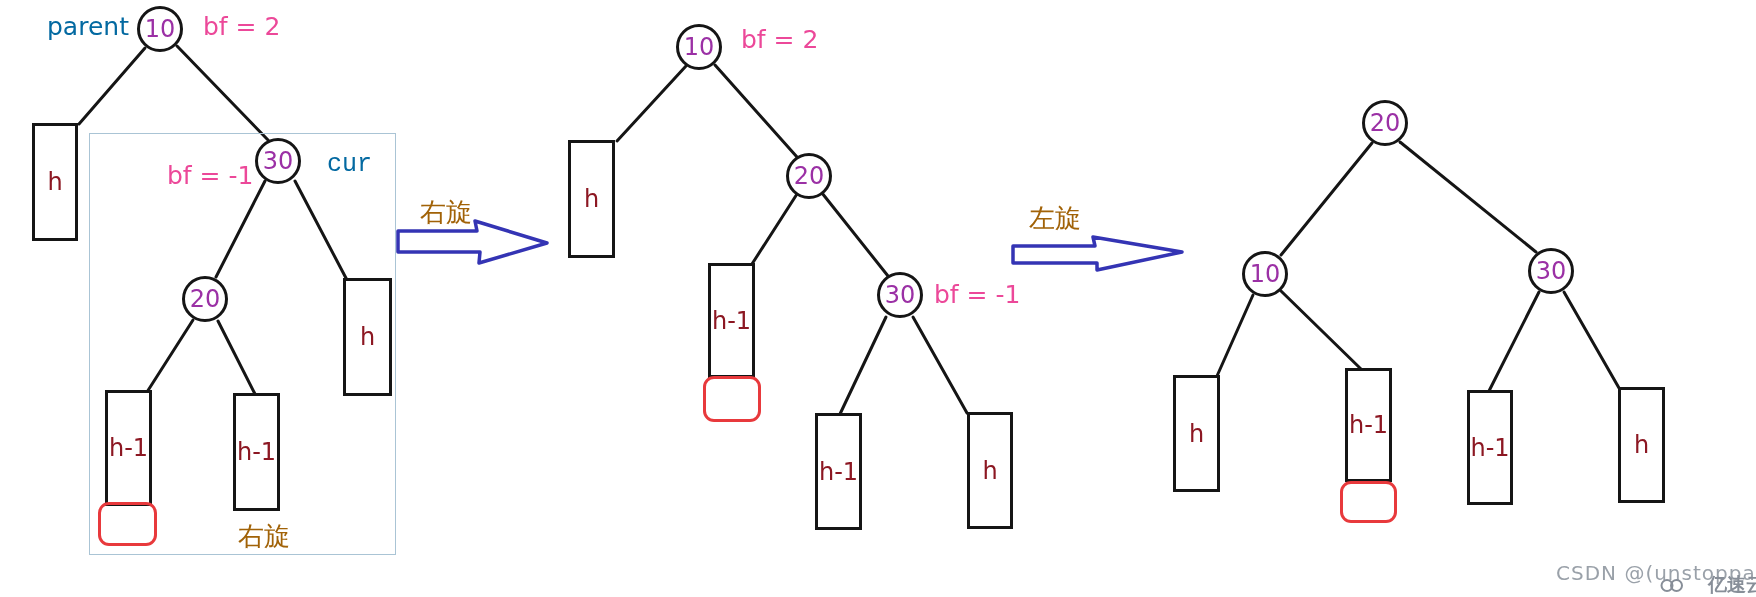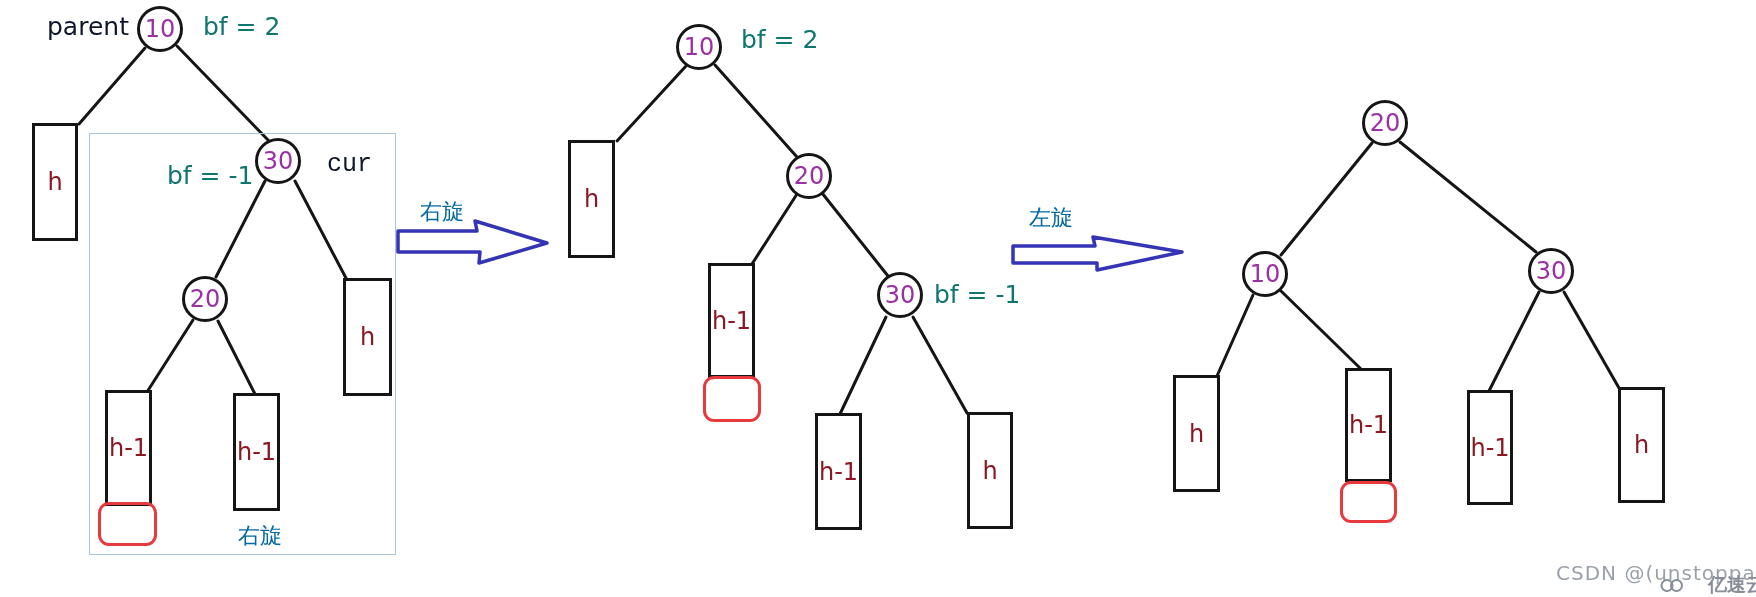--- a/index.html
+++ b/index.html
@@ -20,7 +20,7 @@
     display:flex; align-items:center; justify-content:center;
     font-size:24px; color:#8c1722;
   }
-  .lbl   { position:absolute; font-size:25px; color:#0f172a; white-space:nowrap; line-height:1.1; }
+  .lbl   { position:absolute; font-size:25px; color:#0369a1; white-space:nowrap; line-height:1.1; }
   .bf    { position:absolute; font-size:25px; color:#0f766e; white-space:nowrap; line-height:1.1; }
   .rot   { position:absolute; font-size:22px; color:#0369a1; white-space:nowrap; line-height:1.1; }
   .redbox {

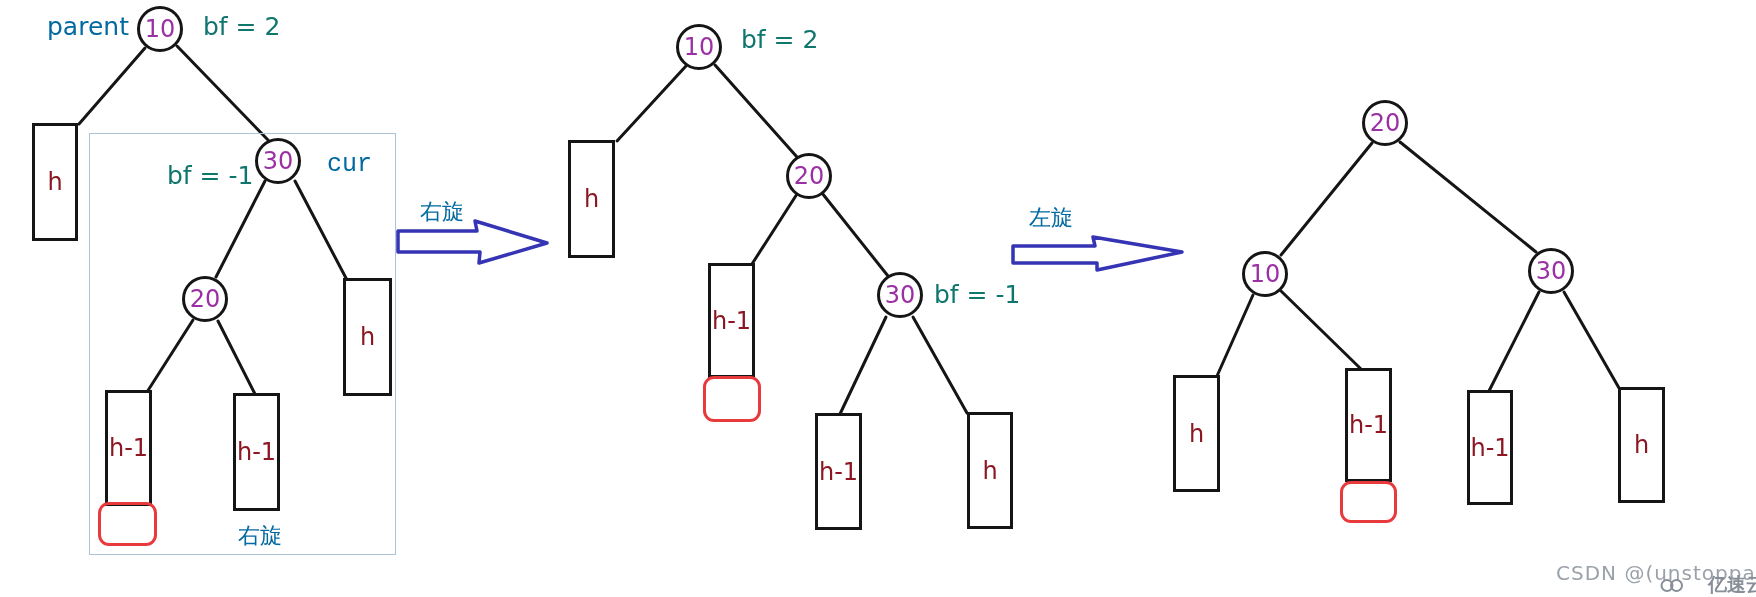--- a/index.html
+++ b/index.html
@@ -21,7 +21,7 @@
     font-size:24px; color:#8c1722;
   }
   .lbl   { position:absolute; font-size:25px; color:#0369a1; white-space:nowrap; line-height:1.1; }
-  .bf    { position:absolute; font-size:25px; color:#0f766e; white-space:nowrap; line-height:1.1; }
+  .bf    { position:absolute; font-size:25px; color:#ec4899; white-space:nowrap; line-height:1.1; }
   .rot   { position:absolute; font-size:22px; color:#0369a1; white-space:nowrap; line-height:1.1; }
   .redbox {
     position:absolute; box-sizing:border-box;

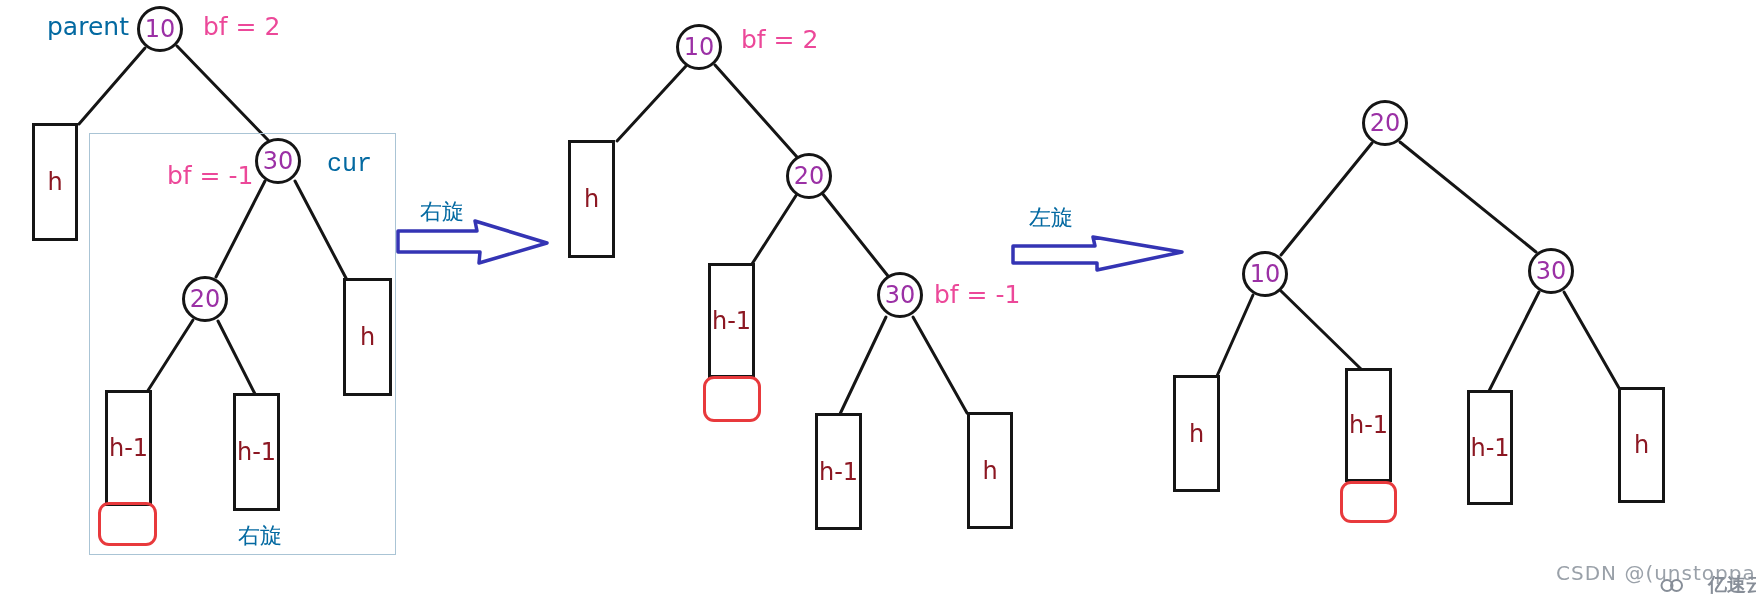--- a/index.html
+++ b/index.html
@@ -22,7 +22,7 @@
   }
   .lbl   { position:absolute; font-size:25px; color:#0369a1; white-space:nowrap; line-height:1.1; }
   .bf    { position:absolute; font-size:25px; color:#ec4899; white-space:nowrap; line-height:1.1; }
-  .rot   { position:absolute; font-size:22px; color:#0369a1; white-space:nowrap; line-height:1.1; }
+  .rot   { position:absolute; font-size:26px; color:#a16207; white-space:nowrap; line-height:1.1;font-family:Liberation Mono, monospace; }
   .redbox {
     position:absolute; box-sizing:border-box;
     border:3px solid #e8393c; border-radius:11px; background:transparent;

